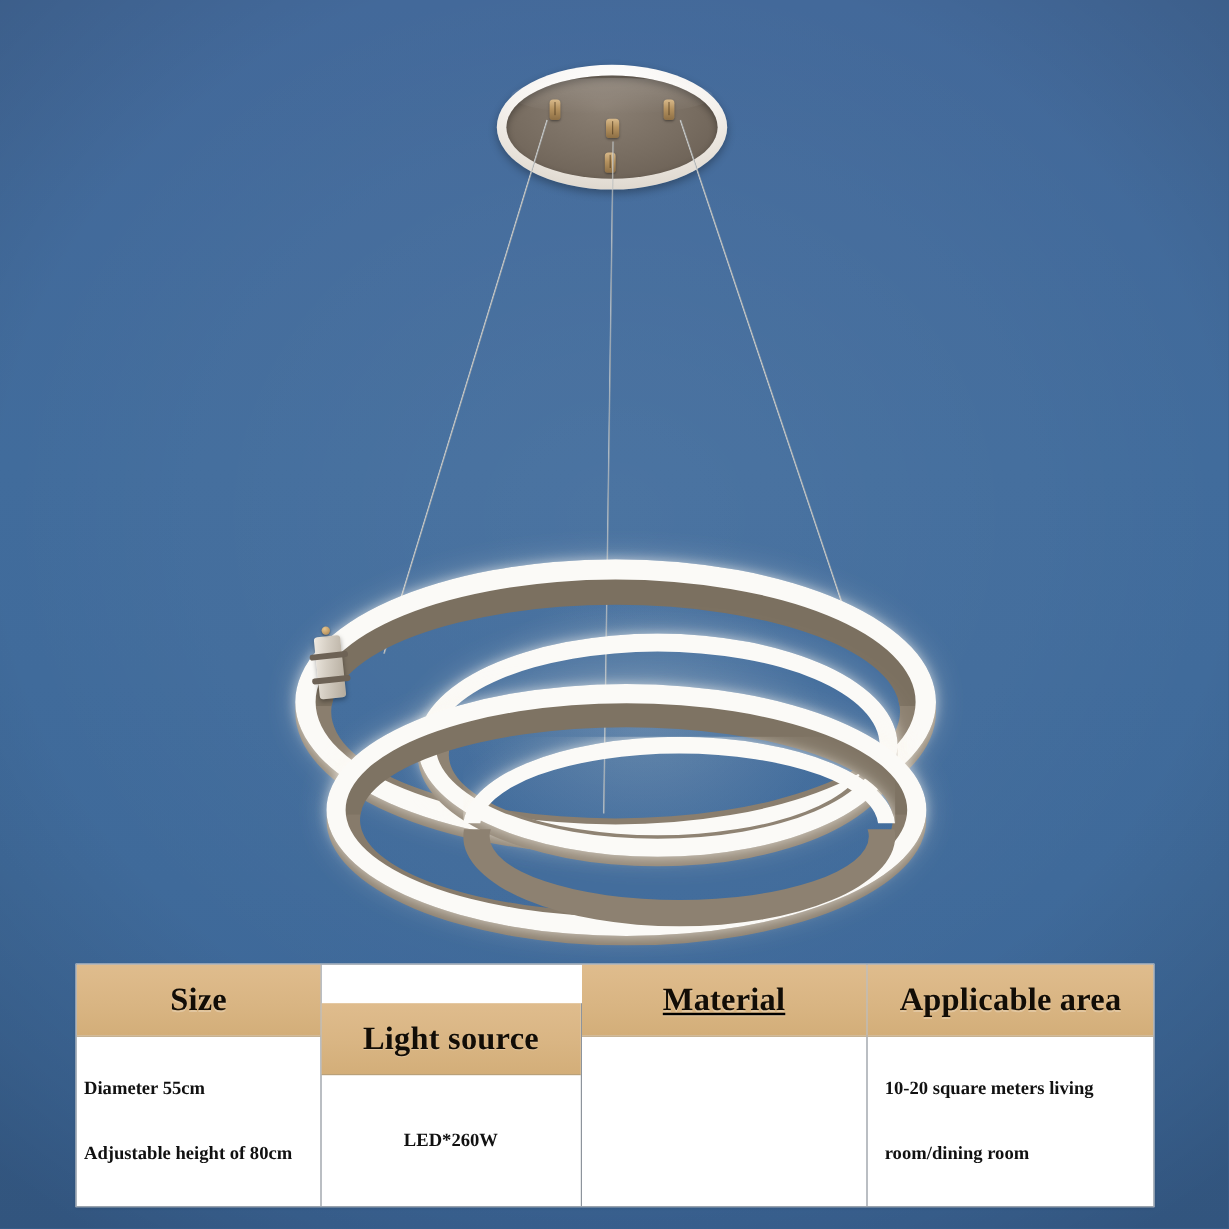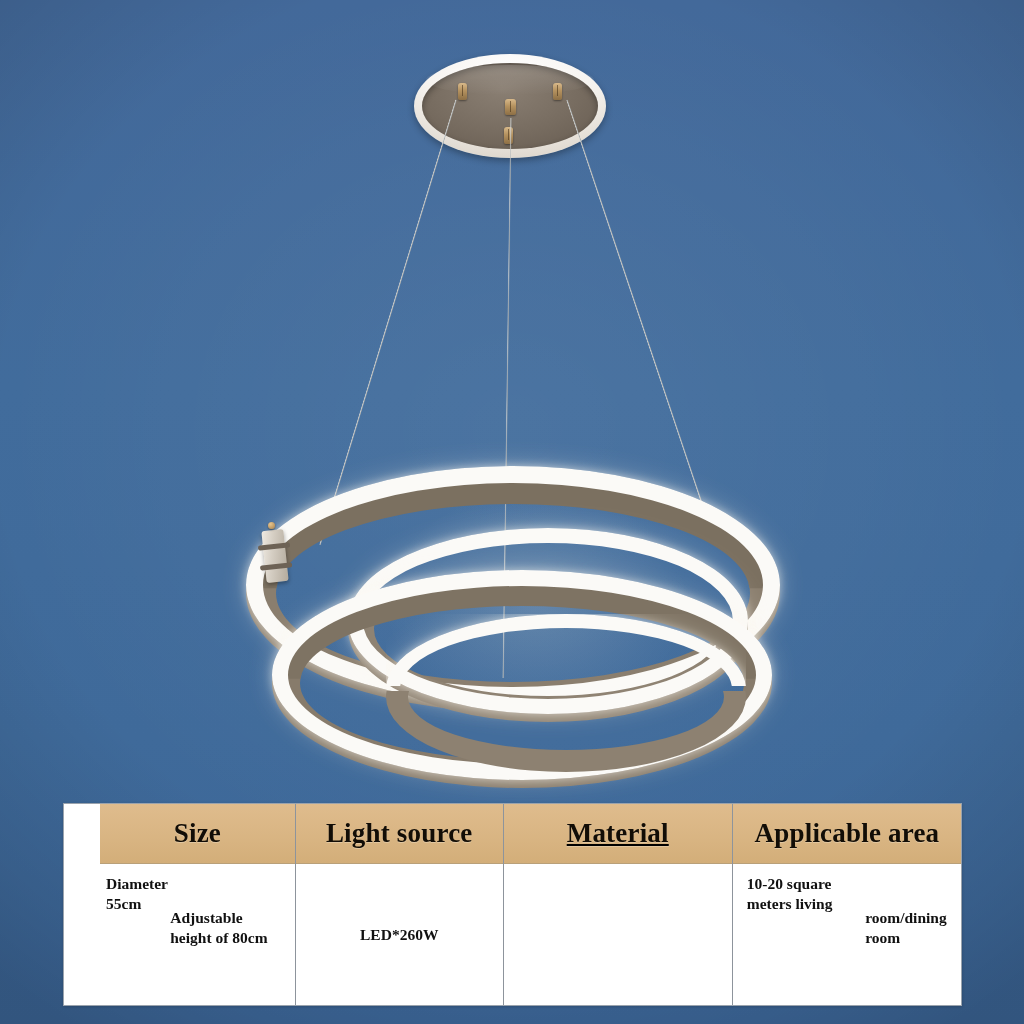--- a/index.html
+++ b/index.html
@@ -262,7 +262,6 @@
     background: #ffffff;
     display: flex;
     box-shadow: 0 1px 3px rgba(0,0,0,0.18);
-    padding-left: 36px;
   }
   .col {
     box-sizing: border-box;

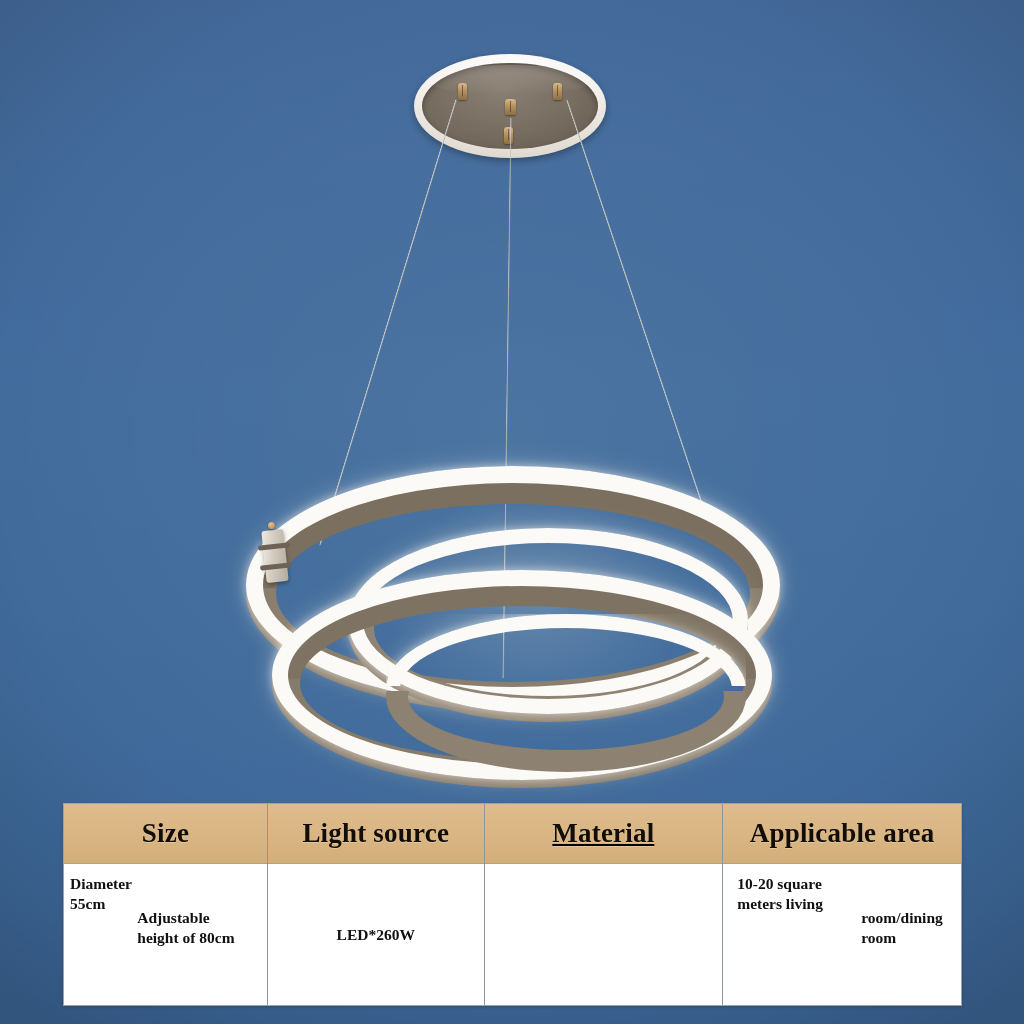--- a/index.html
+++ b/index.html
@@ -271,7 +271,7 @@
   }
   .col:last-child { border-right: none; }
   .col.c1 { width: 211px; }
-  .col.c2 { width: 224px; }
+  .col.c2 { width: 224px; margin-top: 32px; }
   .col.c3 { width: 247px; text-decoration: underline; }
   .col.c4 { width: 246px; }
 

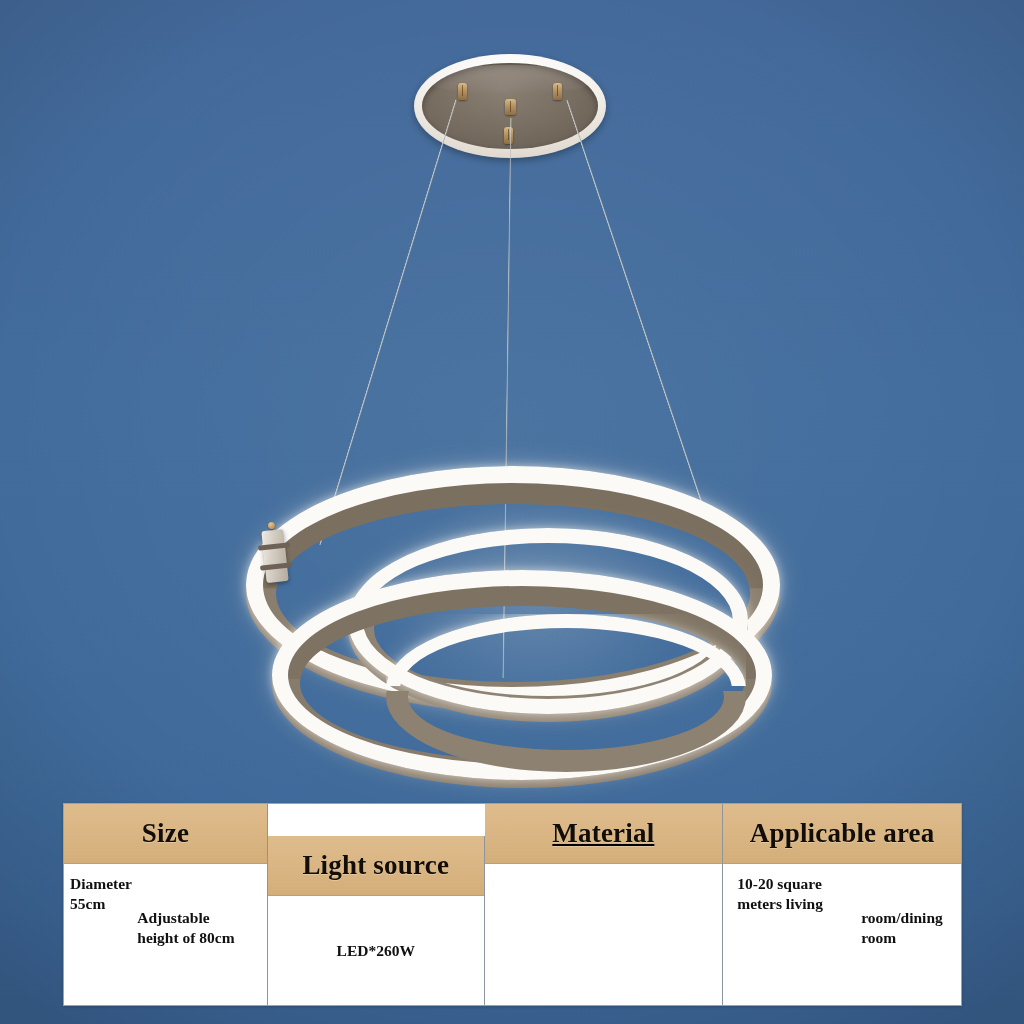--- a/index.html
+++ b/index.html
@@ -292,7 +292,7 @@
   .td {
     flex: 1;
     display: flex;
-    flex-direction: row;
+    flex-direction: column;
     justify-content: center;
     padding: 10px 14px 10px 10px;
     font-size: 15.5px;

